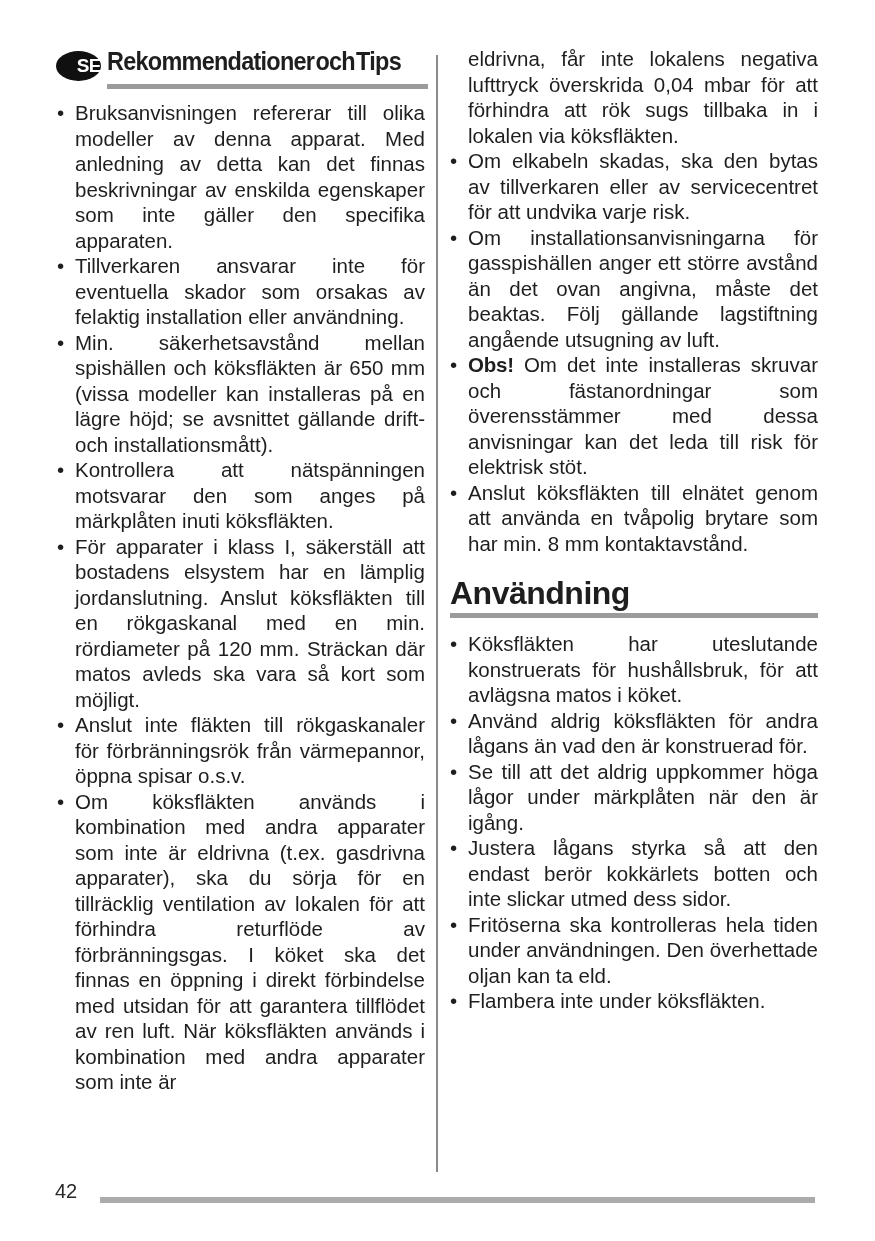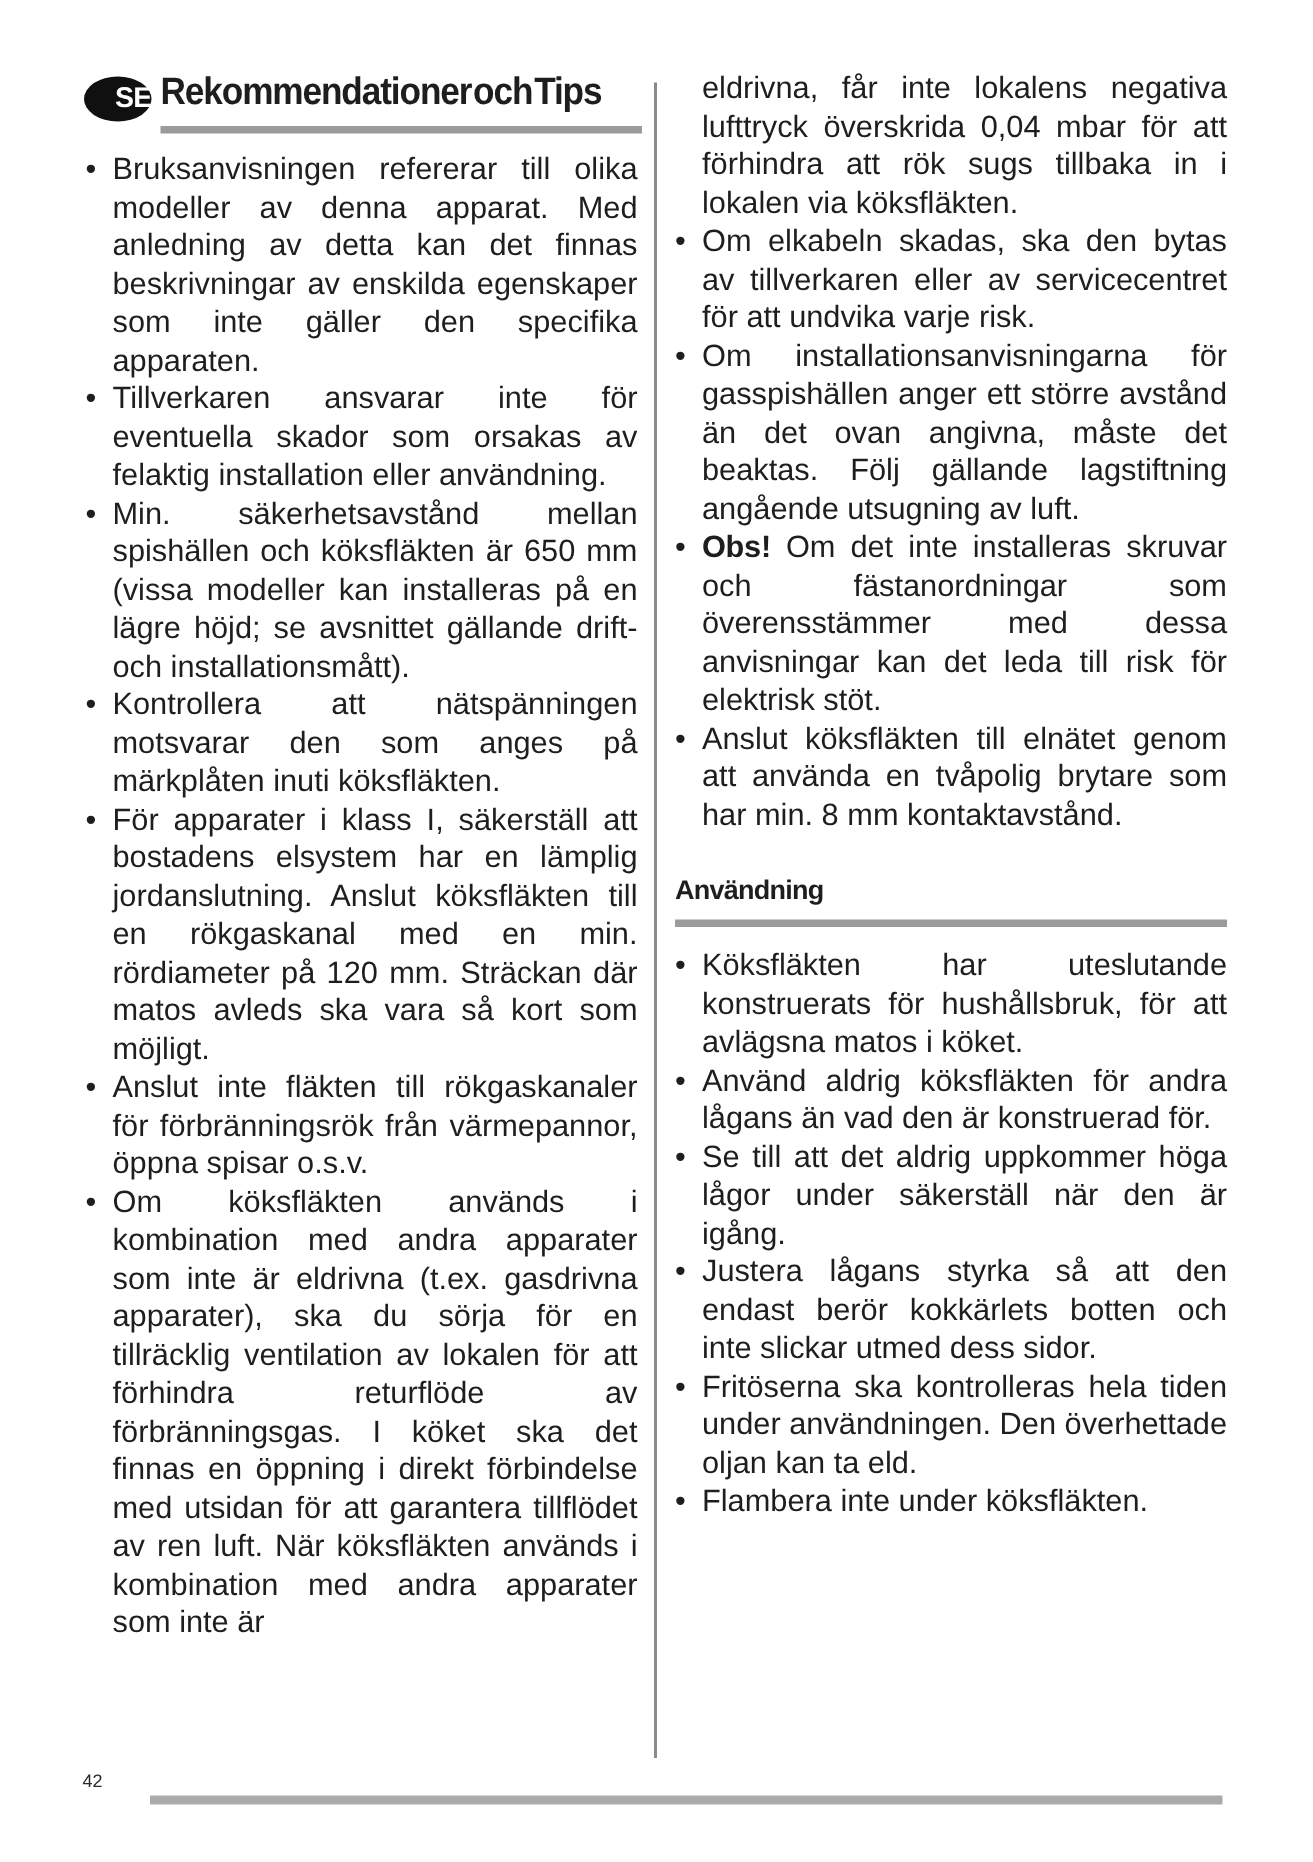--- a/index.html
+++ b/index.html
@@ -42,7 +42,7 @@
   .note { text-align:justify; }
   .note b { letter-spacing:-0.2px; }
   .section-heading {
-    font-size:18px; font-weight:bold; line-height:34px;
+    font-size:32px; font-weight:bold; line-height:34px;
     letter-spacing:-0.5px;
     margin-top:20px; margin-bottom:13px;
     padding-bottom:3px;

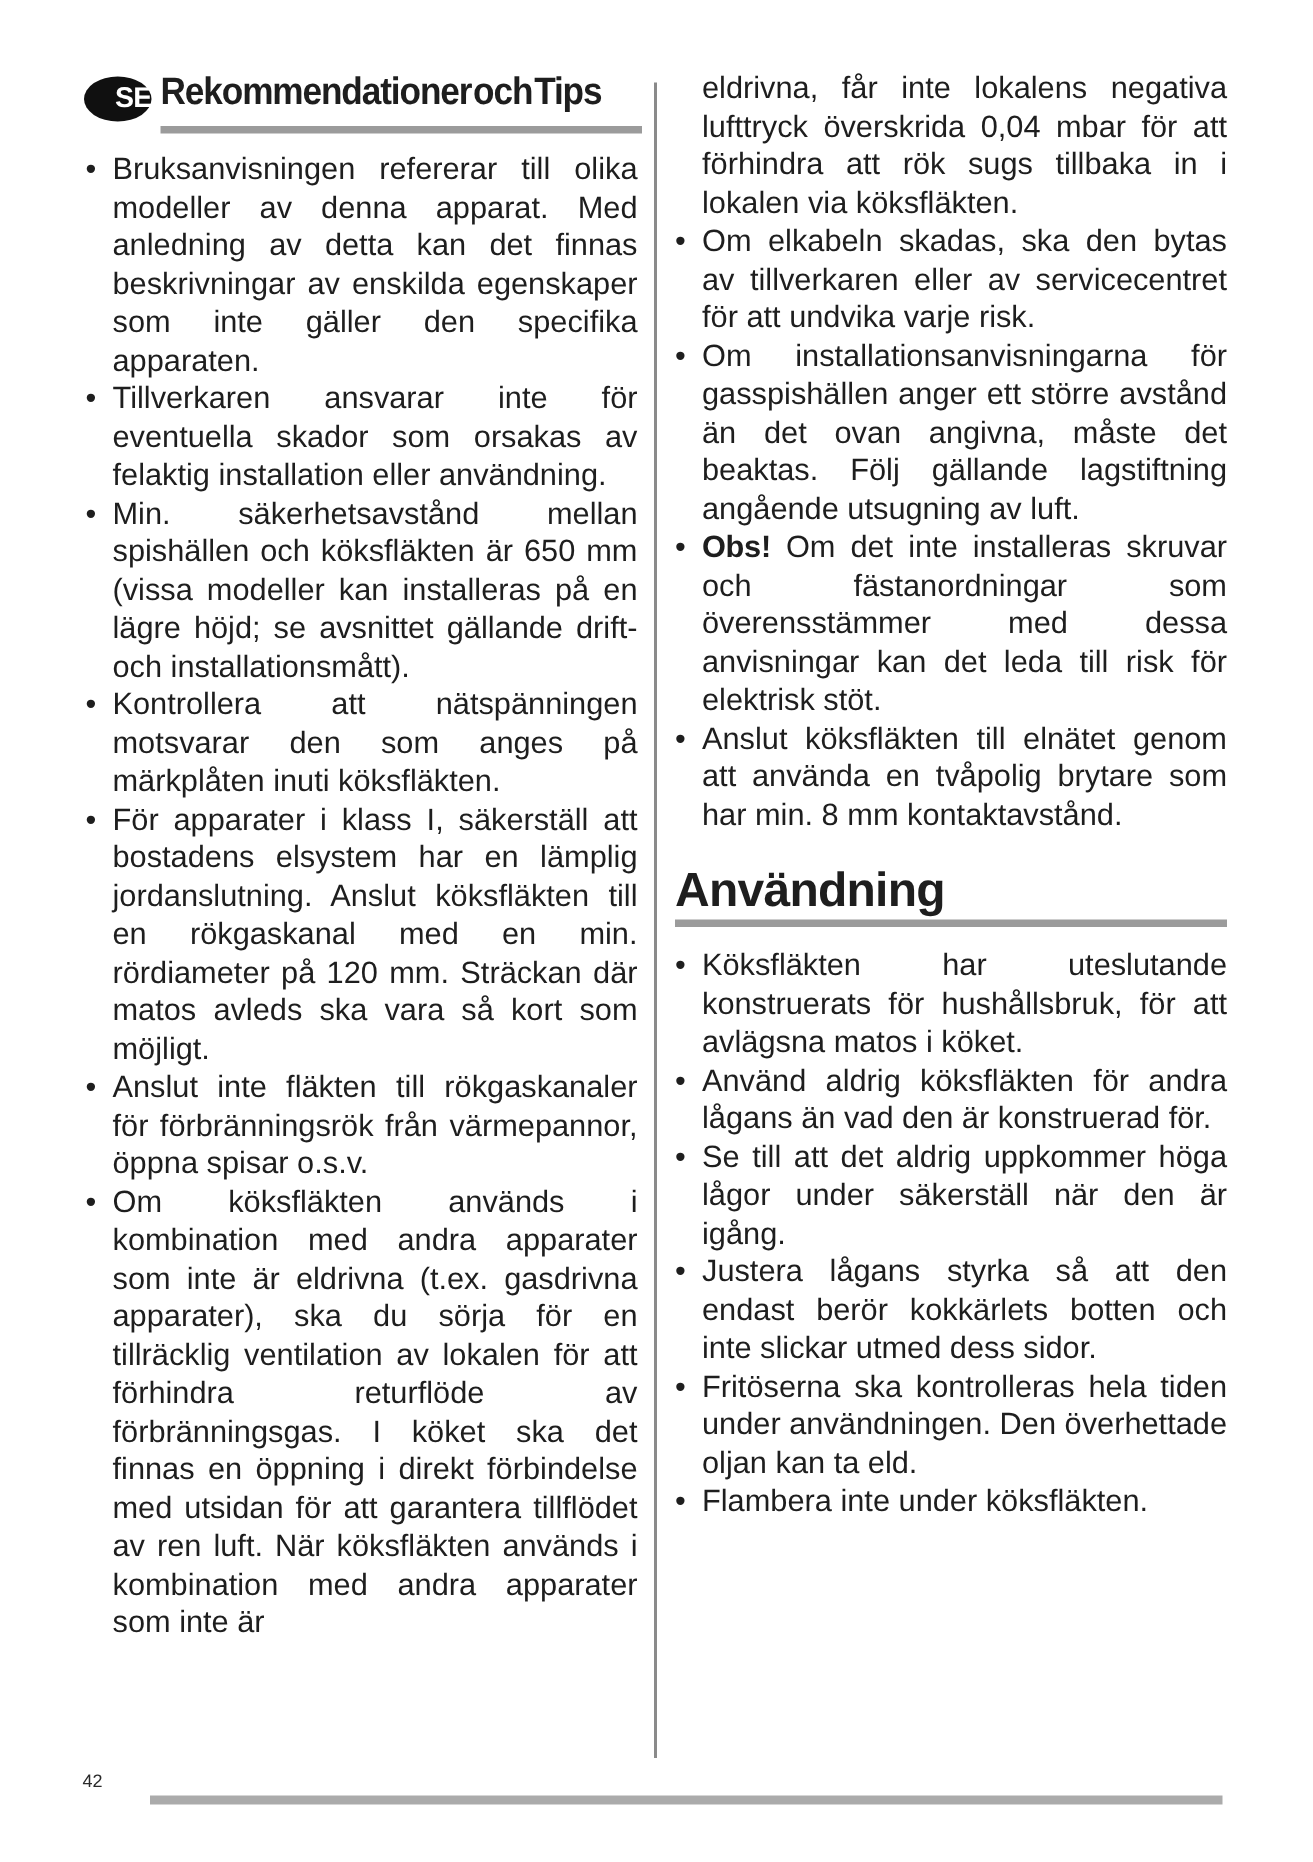--- a/index.html
+++ b/index.html
@@ -137,7 +137,7 @@
     </div>
     <div class="bullet">
       <span class="marker">•</span>
-      <span>Se till att det aldrig uppkommer höga lågor under säkerställ när den är igång.</span>
+      <span>Se till att det aldrig uppkommer höga lågor under märkplåten när den är igång.</span>
     </div>
     <div class="bullet">
       <span class="marker">•</span>

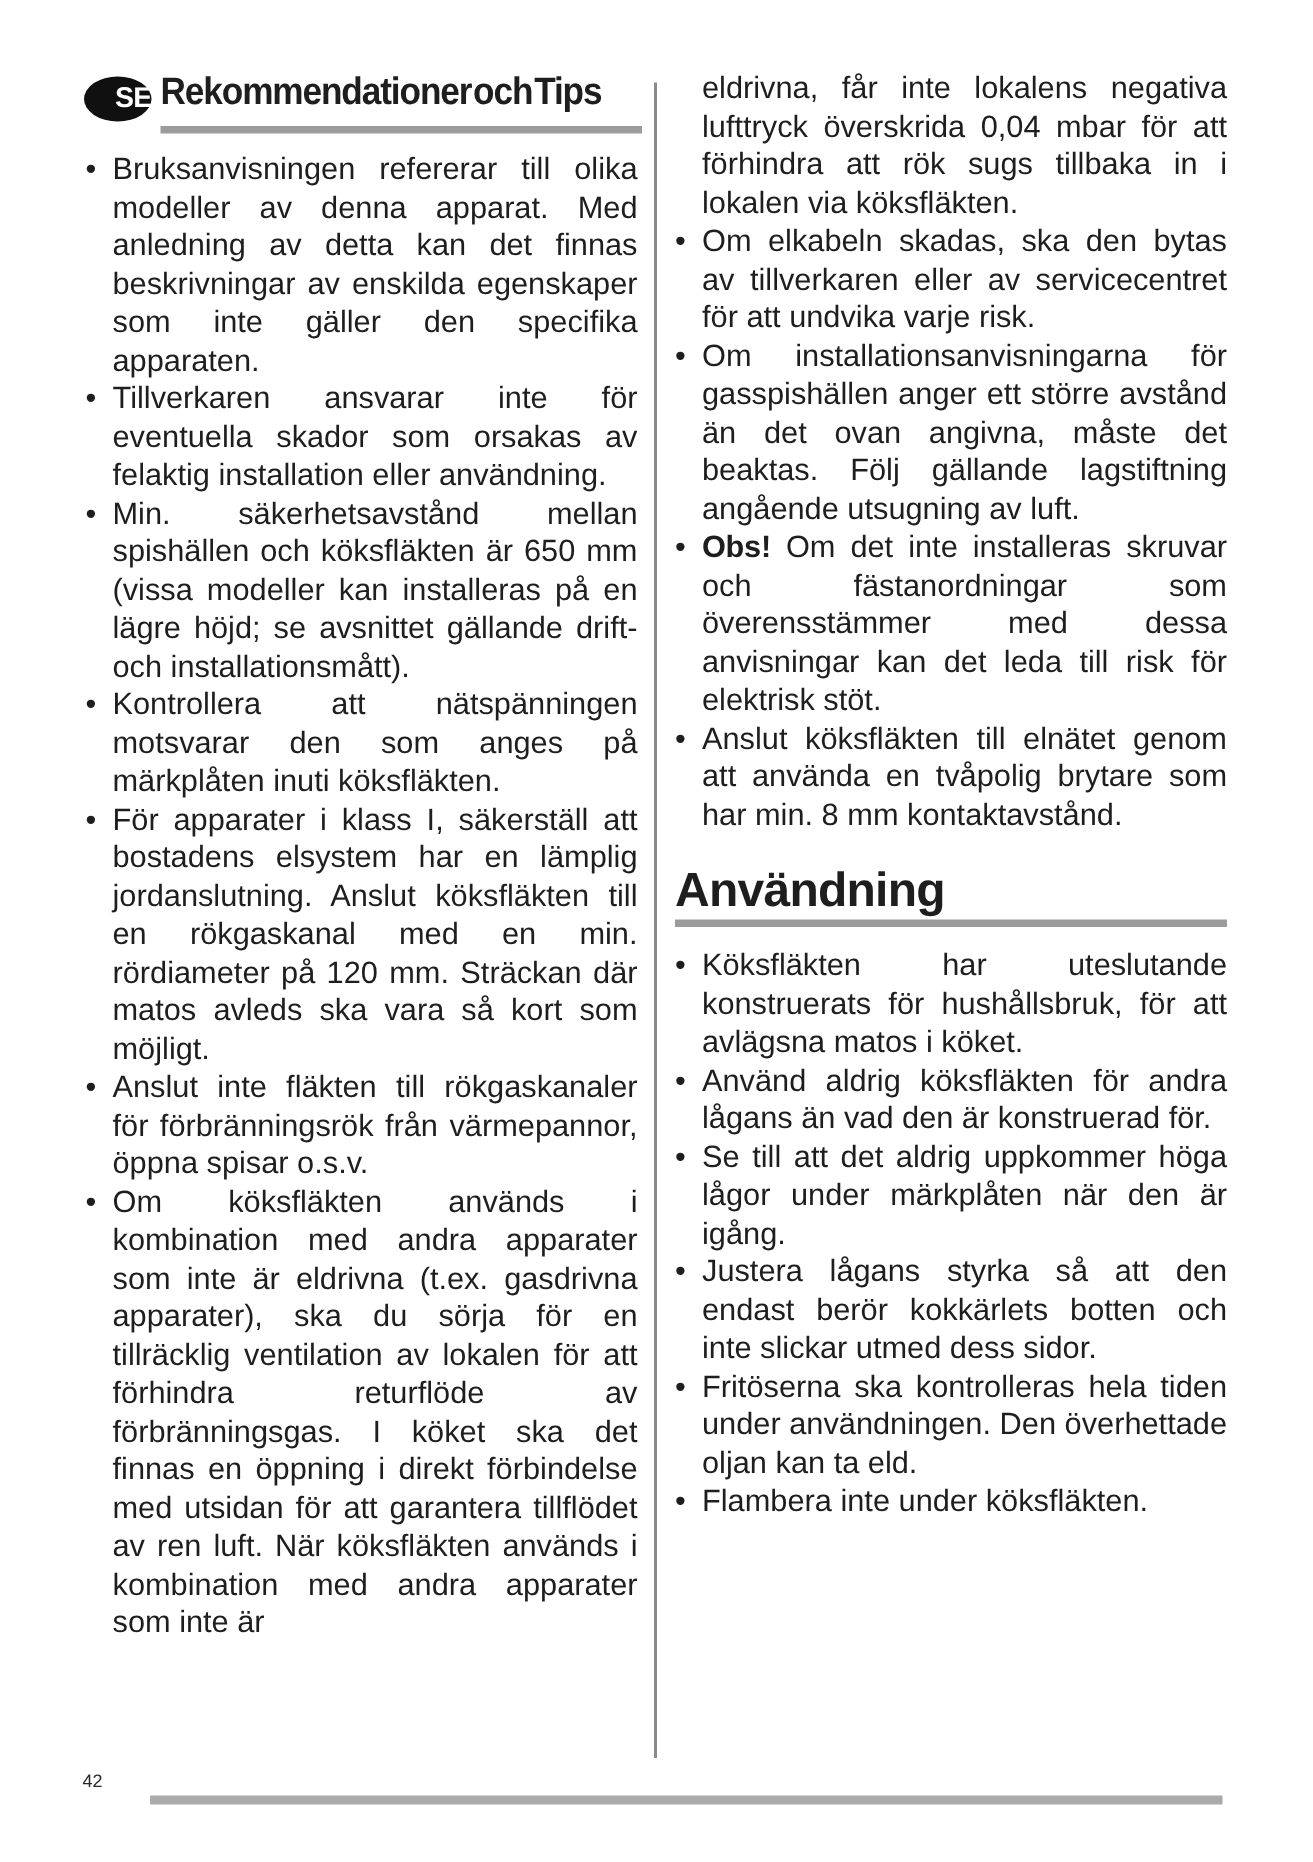--- a/index.html
+++ b/index.html
@@ -50,7 +50,7 @@
   }
   .page-number {
     position:absolute; left:55px; top:1180px;
-    font-size:12px; color:#2a2a2a;
+    font-size:20px; color:#2a2a2a;
   }
   .bottom-bar {
     position:absolute; left:100px; top:1197px;

